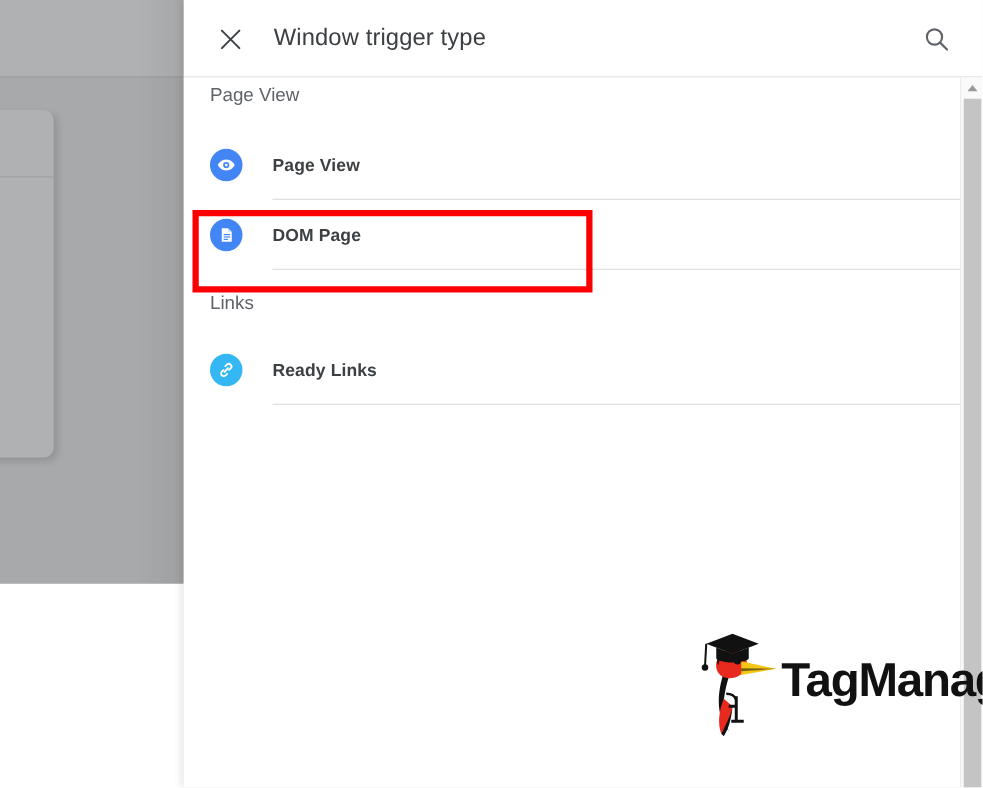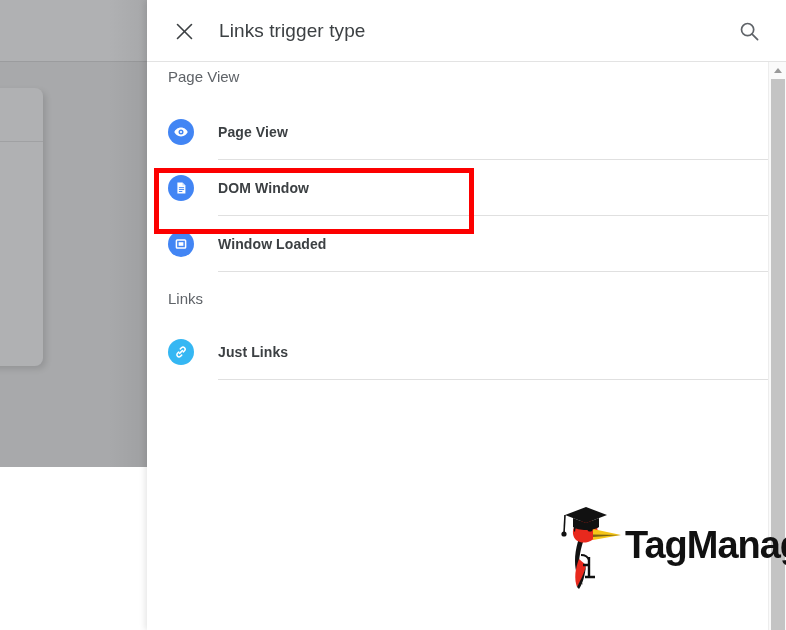--- a/index.html
+++ b/index.html
@@ -233,7 +233,7 @@
         <line x1="16.5" y1="2.5" x2="2.5" y2="16.5" stroke="#3c4043" stroke-width="1.6" stroke-linecap="round"></line>
       </svg>
     </div>
-    <div id="dialog-title">Links trigger type</div>
+    <div id="dialog-title">Window trigger type</div>
     <div id="search-btn">
       <svg width="21" height="21" viewBox="0 0 21 21" aria-hidden="true">
         <circle cx="8.6" cy="8.6" r="6.1" fill="none" stroke="#5f6368" stroke-width="1.7"></circle>

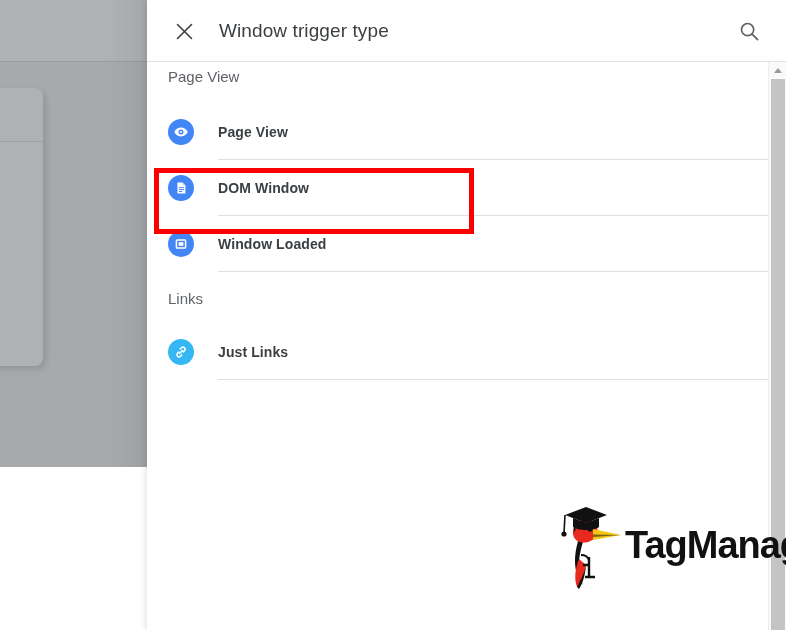--- a/index.html
+++ b/index.html
@@ -269,7 +269,7 @@
             <rect x="5.9" y="11.0" width="3.4" height="0.95" fill="#4285f4"></rect>
           </svg>
         </span>
-        <span class="row-label">DOM Window</span>
+        <span class="row-label">DOM Page</span>
         <span class="row-divider"></span>
       </div>
 

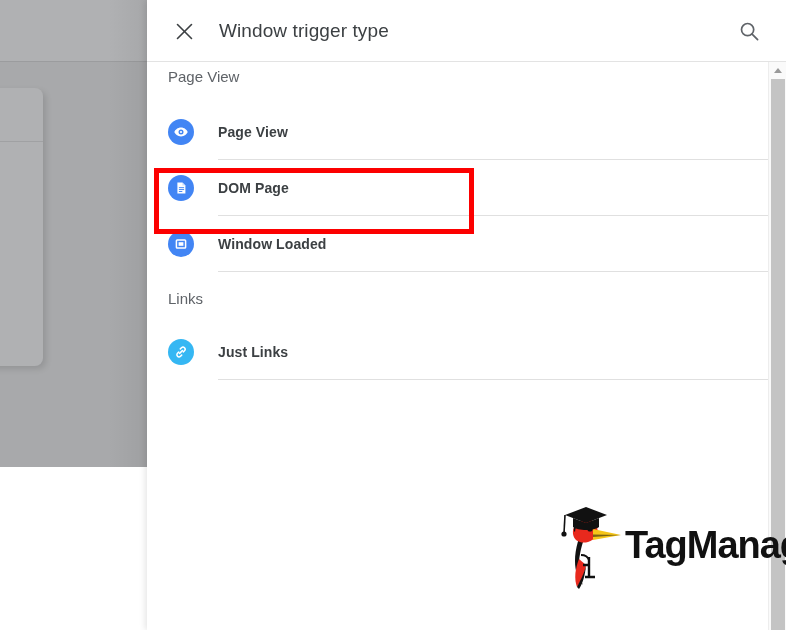--- a/index.html
+++ b/index.html
@@ -273,16 +273,6 @@
         <span class="row-divider"></span>
       </div>
 
-      <div class="trigger-row">
-        <span class="icon-circle blue">
-          <svg width="16" height="16" viewBox="0 0 16 16" aria-hidden="true">
-            <rect x="3.4" y="4.0" width="9.2" height="8.0" rx="0.8" fill="none" stroke="#ffffff" stroke-width="1.5"></rect>
-            <rect x="5.6" y="6.2" width="4.8" height="3.6" fill="#ffffff"></rect>
-          </svg>
-        </span>
-        <span class="row-label">Window Loaded</span>
-        <span class="row-divider"></span>
-      </div>
 
       <div class="section-header tight">Links</div>
 

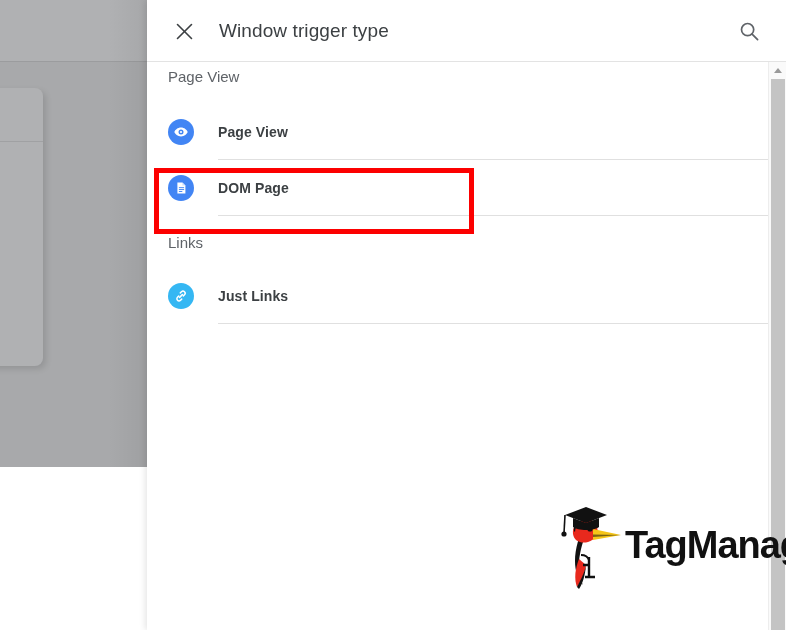--- a/index.html
+++ b/index.html
@@ -287,7 +287,7 @@
             </g>
           </svg>
         </span>
-        <span class="row-label">Just Links</span>
+        <span class="row-label">Ready Links</span>
         <span class="row-divider"></span>
       </div>
 

